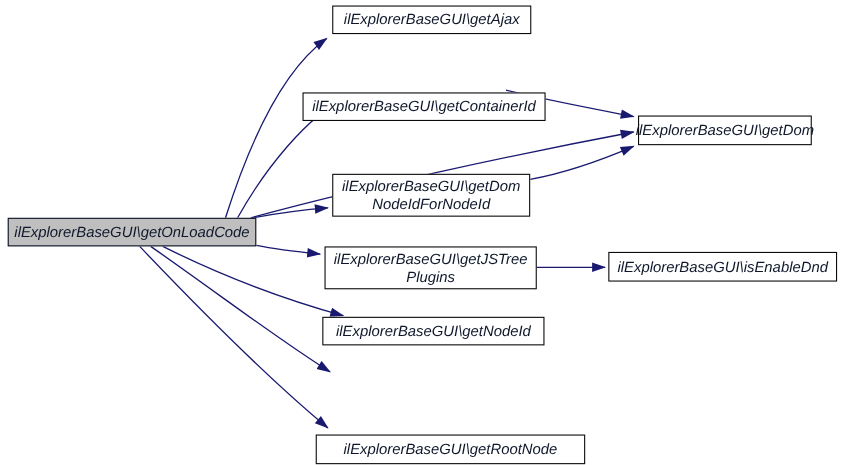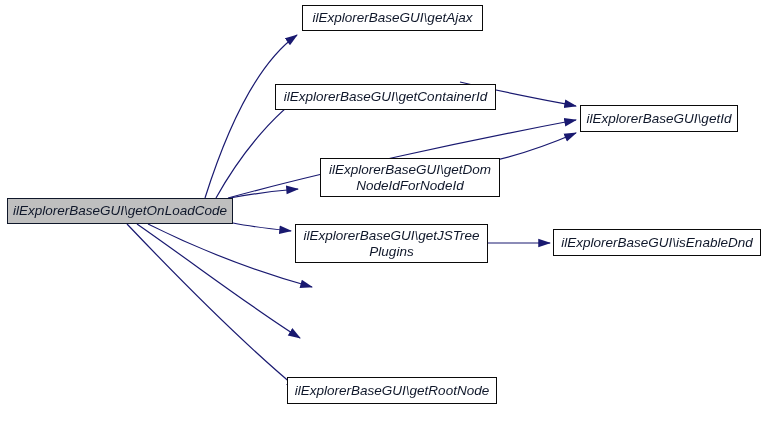--- a/index.html
+++ b/index.html
@@ -92,7 +92,7 @@
 
   <div id="n-getContainerId" class="node">ilExplorerBaseGUI\getContainerId</div>
 
-  <div id="n-getId" class="node">ilExplorerBaseGUI\getId</div>
+  <div id="n-getId" class="node">ilExplorerBaseGUI\getDom</div>
 
   <div id="n-getDom" class="node">ilExplorerBaseGUI\getDom NodeIdForNodeId</div>
 

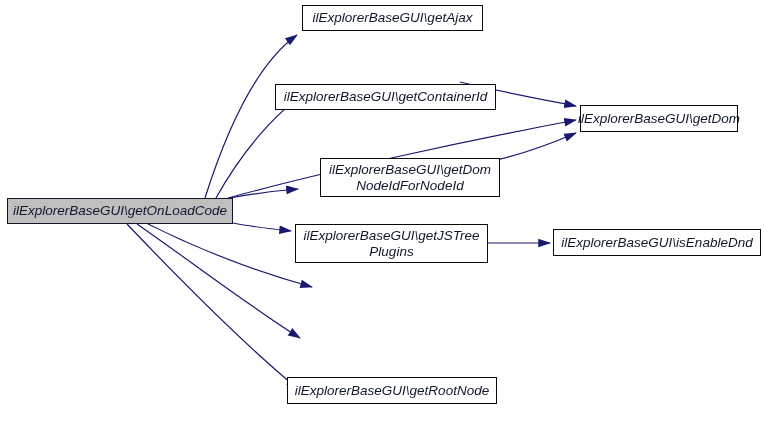--- a/index.html
+++ b/index.html
@@ -55,7 +55,7 @@
   #n-getAjax       { left: 302px; top: 5px;   width: 181px; height: 26px; }
   #n-getContainerId{ left: 275px; top: 56px;  width: 221px; height: 26px; margin-top: 28px; }
   #n-getId         { left: 580px; top: 105px; width: 158px; height: 27px; }
-  #n-getDom        { left: 320px; top: 158px; width: 180px; height: 39px; }
+  #n-getDom        { left: 302px; top: 158px; width: 180px; height: 39px; }
   #n-getJSTree     { left: 295px; top: 224px; width: 193px; height: 39px; }
   #n-isEnableDnd   { left: 553px; top: 229px; width: 208px; height: 27px; }
   #n-getNodeId     { left: 293px; top: 288px; width: 202px; height: 26px; }

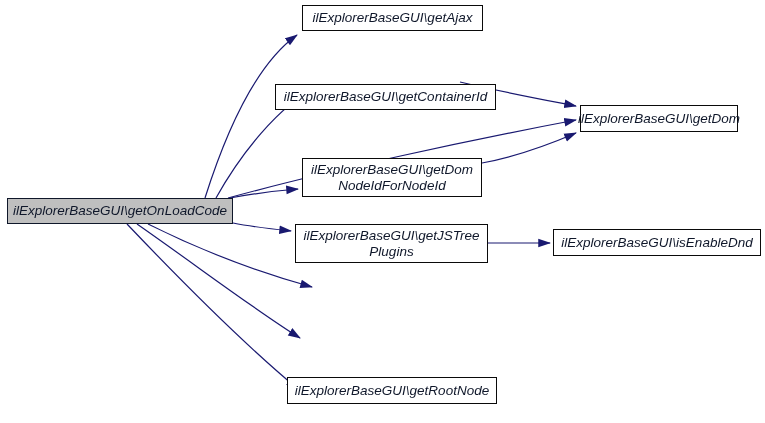--- a/index.html
+++ b/index.html
@@ -100,6 +100,7 @@
 
   <div id="n-getJSTree" class="node">ilExplorerBaseGUI\getJSTree Plugins</div>
 
+  <div id="n-getNodeId" class="node">ilExplorerBaseGUI\getNodeId</div>
 
 
   <div id="n-getRootNode" class="node">ilExplorerBaseGUI\getRootNode</div>

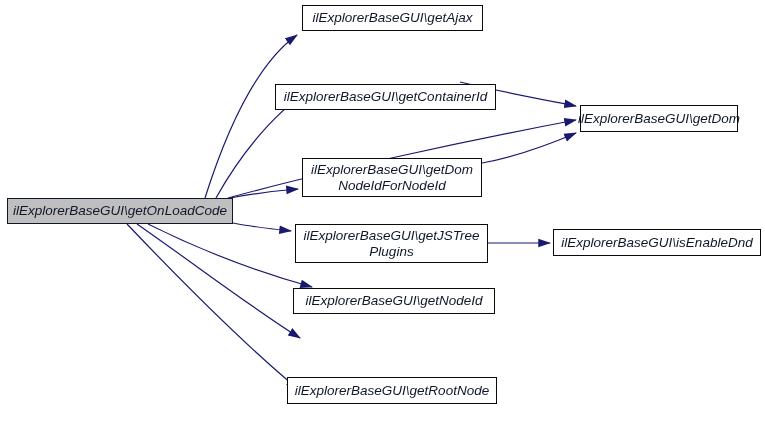--- a/index.html
+++ b/index.html
@@ -60,7 +60,7 @@
   #n-isEnableDnd   { left: 553px; top: 229px; width: 208px; height: 27px; }
   #n-getNodeId     { left: 293px; top: 288px; width: 202px; height: 26px; }
   #n-getOffline    { left: 281px; top: 340px; width: 224px; height: 27px; }
-  #n-getRootNode   { left: 287px; top: 377px; width: 210px; height: 27px; }
+  #n-getRootNode   { left: 287px; top: 395px; width: 245px; height: 27px; }
 </style>
 </head>
 <body>

